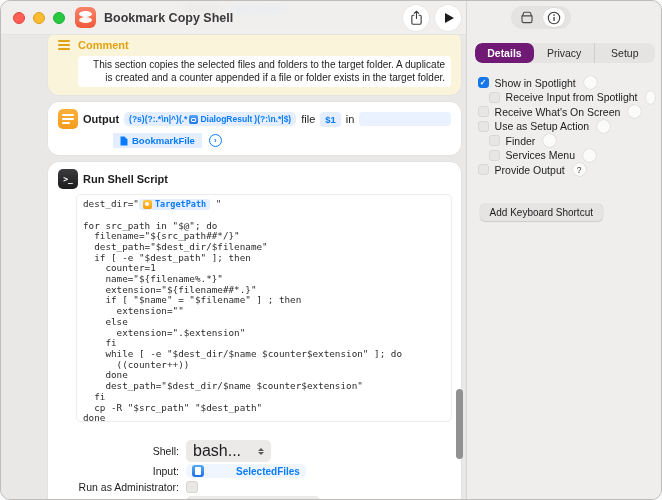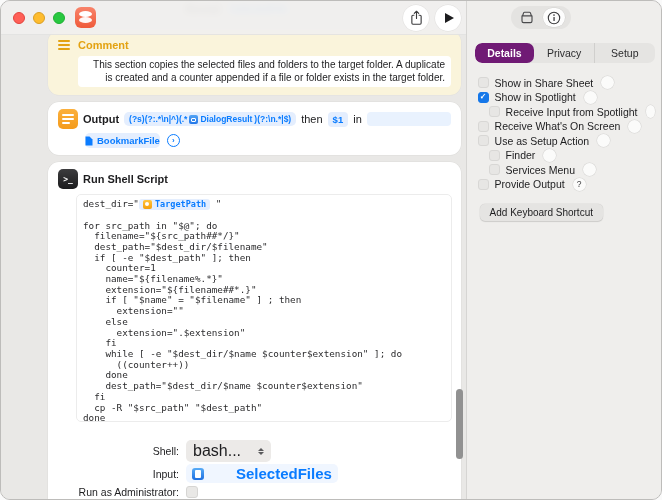--- a/index.html
+++ b/index.html
@@ -154,6 +154,7 @@
         <span class="layer l1"></span>
           <span class="layer l2"></span>
       </div>
+      <span class="win-title">Bookmark Copy Shell</span>
       <div class="tb-buttons">
         <div class="tb-btn">
           <svg width="13" height="16" viewBox="0 0 14 17">

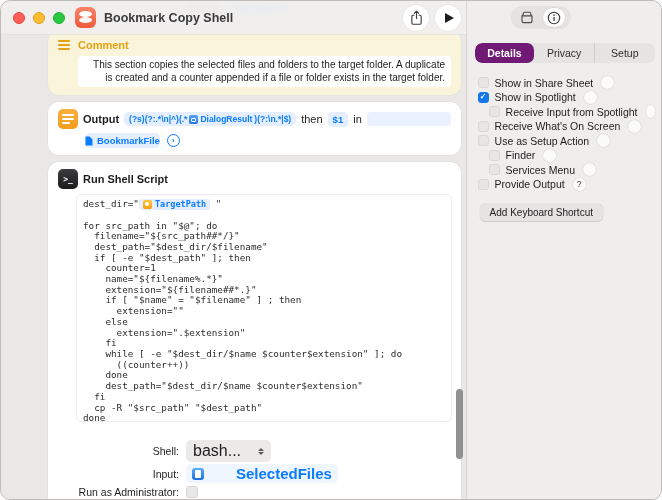--- a/index.html
+++ b/index.html
@@ -305,11 +305,6 @@
       </div>
 
     <div class="options">
-  <div class="opt-row">
-    <span class="cb"></span>
-    <span class="opt-label">Show in Share Sheet</span>
-    <span class="help-circle" hidden=""></span>
-  </div>
 
   <div class="opt-row">
     <span class="cb checked">✓</span>

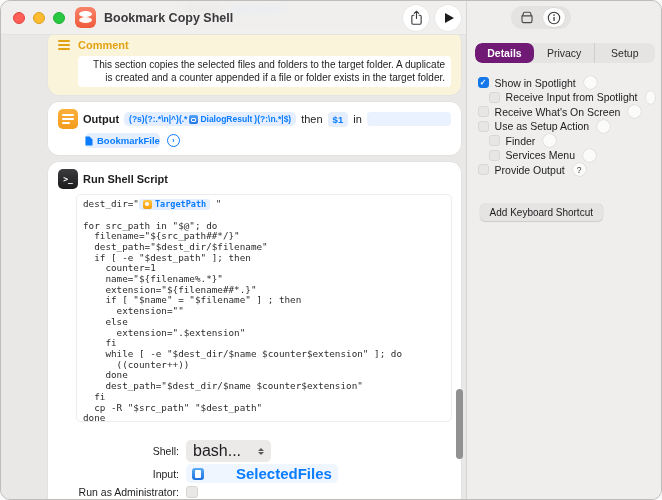--- a/index.html
+++ b/index.html
@@ -198,7 +198,7 @@
             <span class="rx-var">DialogResult</span>
             <span class="rx"> )(?:\n.*|$)</span>
           </span>
-          <span class="conj">then</span>
+          <span class="conj">file</span>
           <span class="dollar-pill">$1</span>
           <span class="conj">in</span>
           <span class="empty-field"></span>

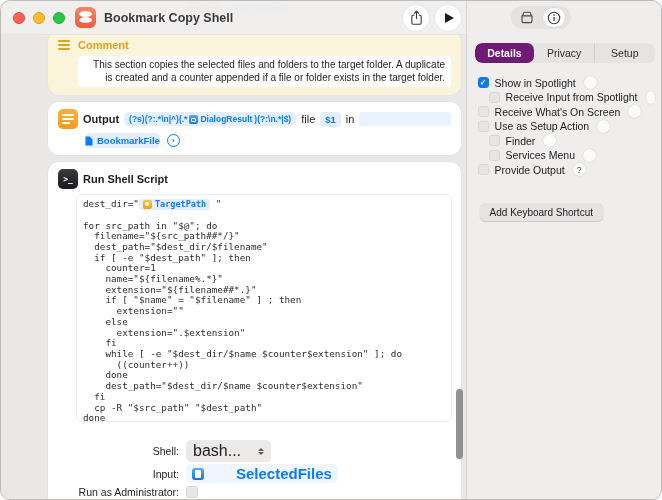--- a/index.html
+++ b/index.html
@@ -67,7 +67,7 @@
   .dollar-pill { font-size:9.5px; font-weight:bold; color:#0a7cff; background:#e4eefe; border-radius:4px; padding:2px 5px; }
   .empty-field { flex:1 1 30px; min-width:30px; height:14px; background:#e9f2fe; border-radius:4px; }
   .replace-row2 { display:flex; align-items:center; gap:7px; margin-top:4px; margin-left:27px; }
-  .token { display:inline-flex; align-items:center; gap:4px; background:#e4eefe; border-radius:5px; padding:2px 0; }
+  .token { display:inline-flex; align-items:center; gap:4px; background:#e4eefe; border-radius:0; padding:2px 7px;margin-left:28px; }
   .token-label { font-size:9.5px; font-weight:bold; color:#0a7cff; }
   .expand-btn { width:13px; height:13px; border-radius:50%; border:1.3px solid #0a7cff; display:flex;
                 align-items:center; justify-content:center; font-size:8px; color:#0a7cff; font-weight:bold; }

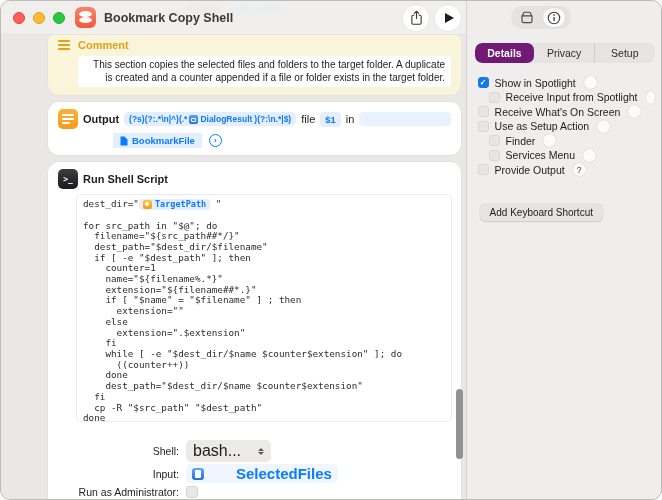--- a/index.html
+++ b/index.html
@@ -99,7 +99,7 @@
   .sf-token { display:inline-flex; align-items:center; gap:4px; background:#f0f6ff; border-radius:5px; padding:1px 6px; }
   .sf-icon { width:12px; height:12px; border-radius:3px; background:linear-gradient(180deg,#58acf7,#1e6fe0); position:relative; }
   .sf-icon::after { content:""; position:absolute; left:3px; top:2px; width:6px; height:8px; background:#fff; border-radius:1px; }
-  .sf-label { font-size:15px; font-weight:bold; color:#0a7cff;padding-left:28px; }
+  .sf-label { font-size:10px; font-weight:bold; color:#0a7cff;padding-left:28px; }
   .admin-cb { width:12px; height:12px; border-radius:3px; background:#e9e8e6; border:1px solid #d6d5d3; }
 
   .scroll-thumb { position:absolute; right:3px; top:388px; width:7px; height:70px; border-radius:4px;

